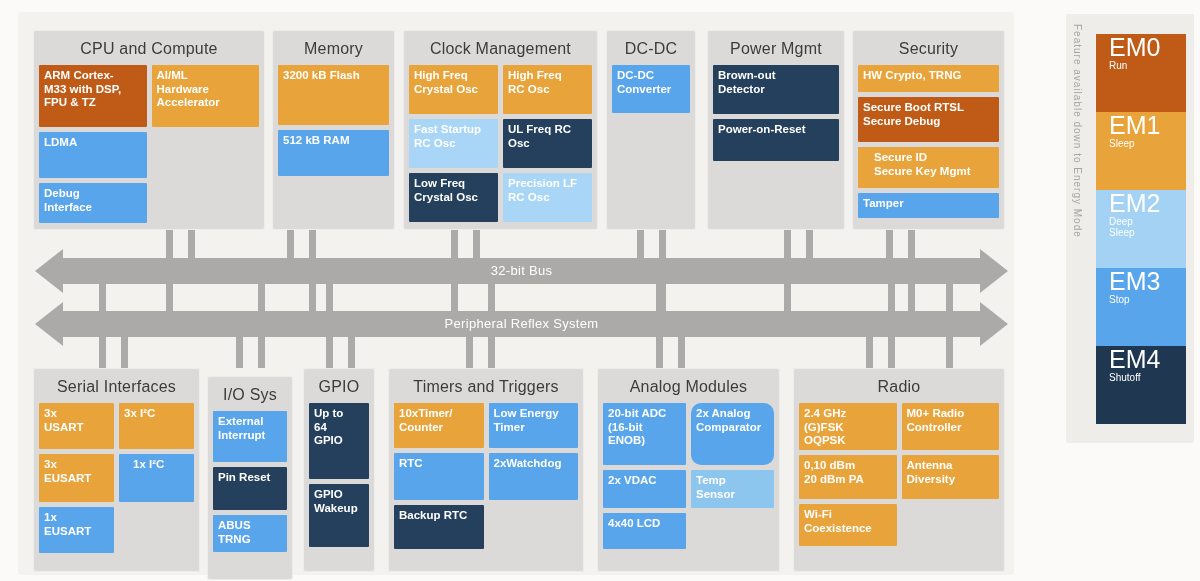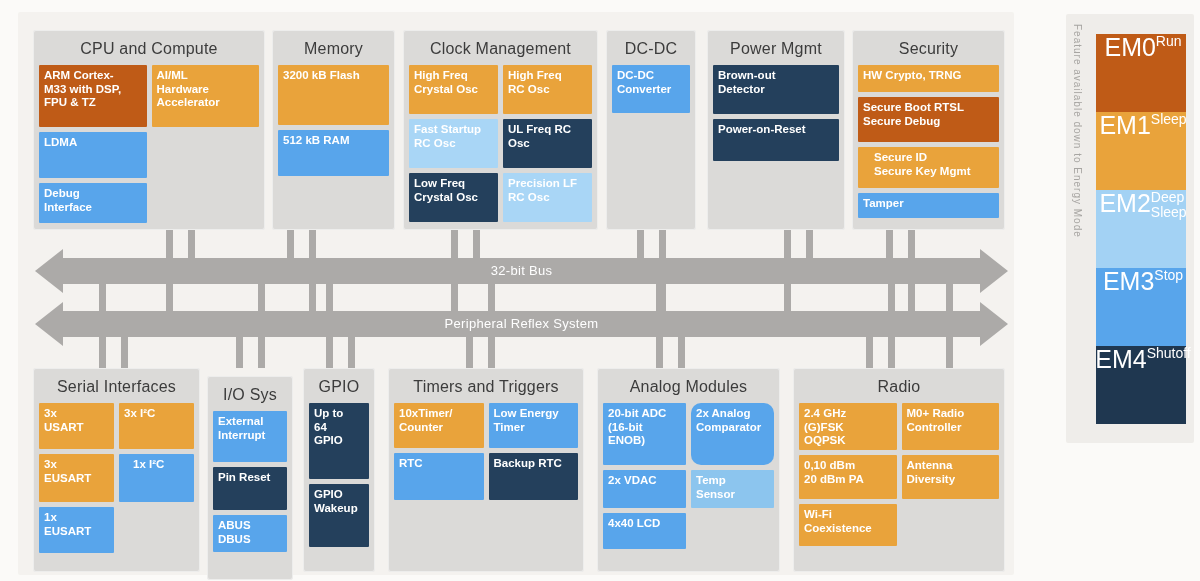--- a/index.html
+++ b/index.html
@@ -44,8 +44,8 @@
   }
   .em-stack { position:absolute; left:30px; top:20px; width:90px; }
   .em {
-    height:78px; color:#FFFFFF; padding-left:4px; box-sizing:border-box;
-    display:flex; flex-direction:row; justify-content:center;
+    height:78px; color:#FFFFFF; padding-left:13px; box-sizing:border-box;
+    display:flex; flex-direction:column; 
   }
   .em .em-name { font-size:25px; line-height:1.05; font-weight:400; }
   .em .em-sub  { font-size:14px; line-height:1.1; white-space:pre-line; }

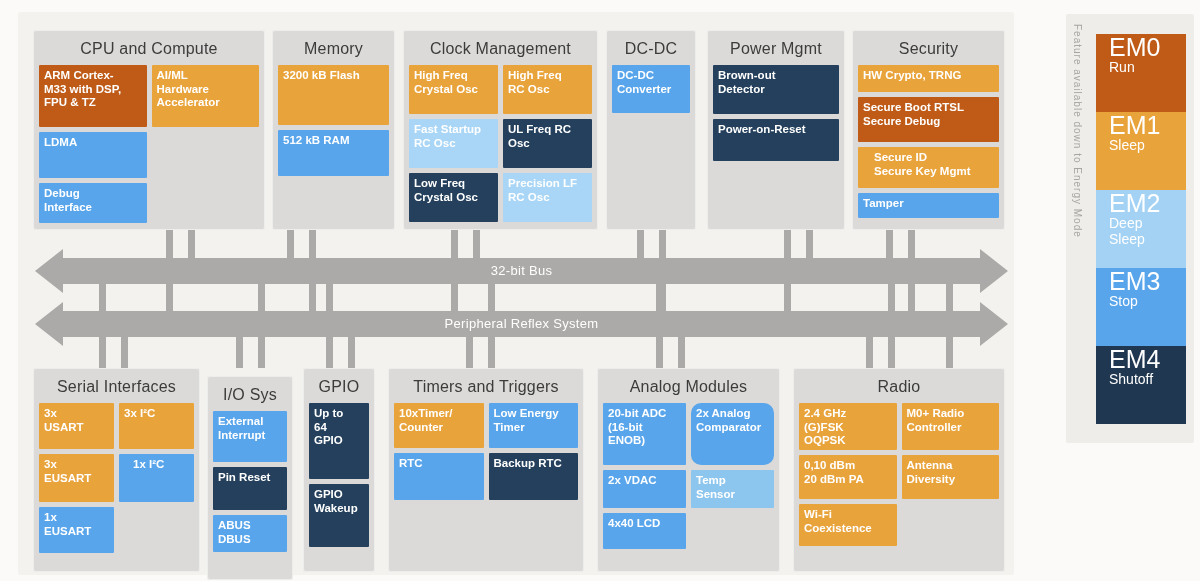--- a/index.html
+++ b/index.html
@@ -48,7 +48,7 @@
     display:flex; flex-direction:column; 
   }
   .em .em-name { font-size:25px; line-height:1.05; font-weight:400; }
-  .em .em-sub  { font-size:14px; line-height:1.1; white-space:pre-line; }
+  .em .em-sub  { font-size:10px; line-height:1.1; white-space:pre-line; }
 </style>
 </head>
 <body>

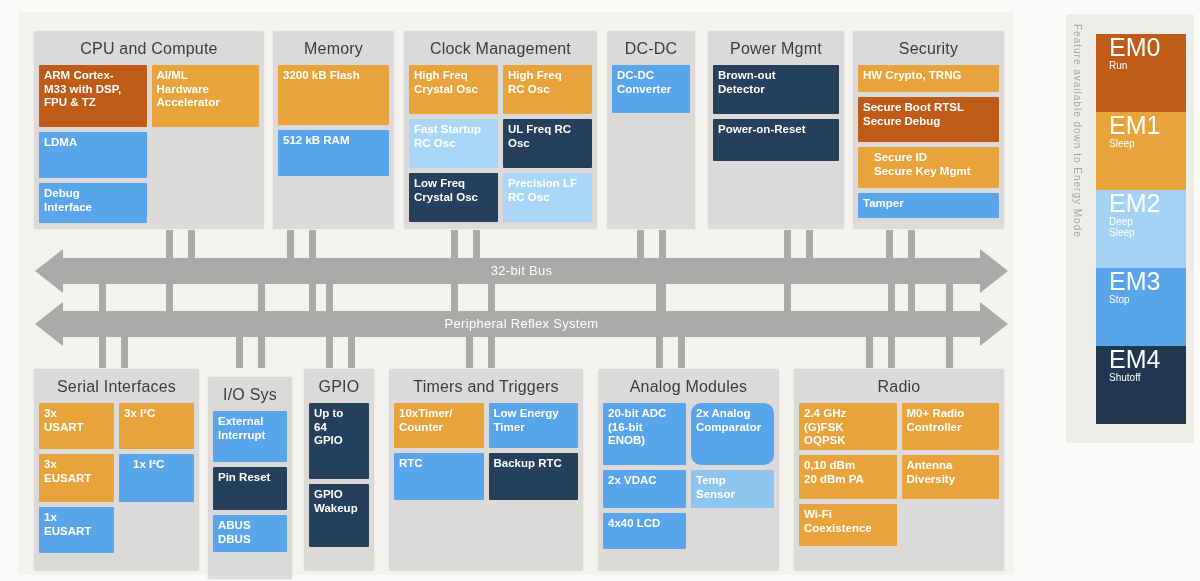--- a/index.html
+++ b/index.html
@@ -200,6 +200,7 @@
           <div class="tile" style="background: rgb(88, 165, 235);">Low Energy
 Timer</div>
           <div class="tile" style="background: rgb(88, 165, 235);">RTC</div>
+          <div class="tile" style="background: rgb(88, 165, 235);">2xWatchdog</div>
           <div class="tile" style="background: rgb(36, 64, 92);">Backup RTC</div>
         </div>
       </section>

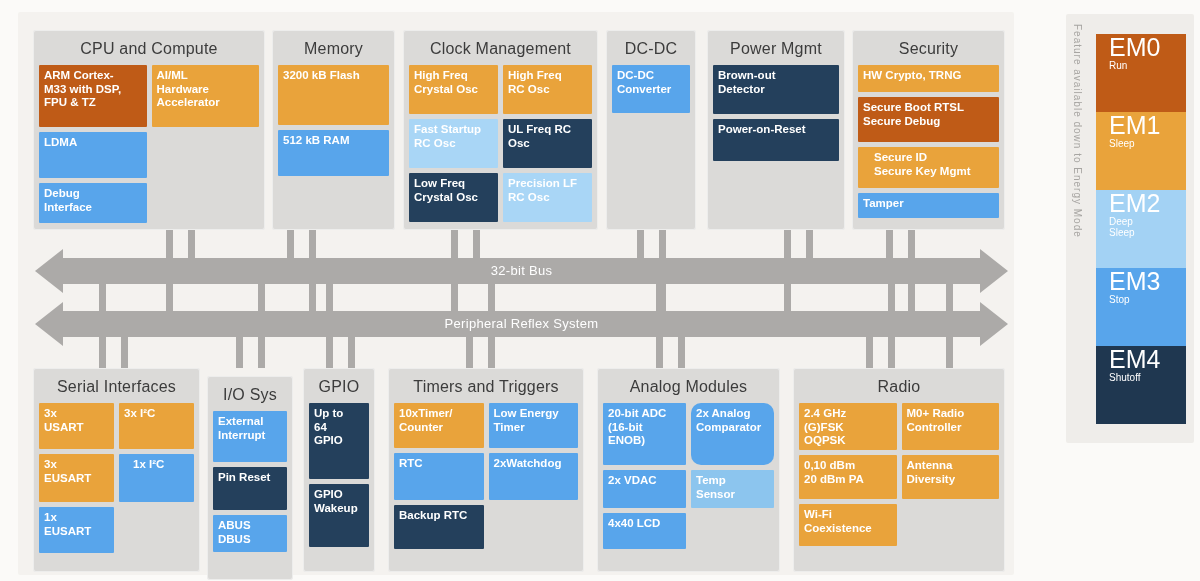--- a/index.html
+++ b/index.html
@@ -179,7 +179,7 @@
 Interrupt</div>
           <div class="tile" style="background: rgb(36, 64, 92);">Pin Reset</div>
           <div class="tile" style="background: rgb(88, 165, 235);">ABUS
-DBUS</div>
+TRNG</div>
         </div>
       </section>
       <section class="panel" style="left: 303px; top: 368px; width: 72px; height: 204px;">

